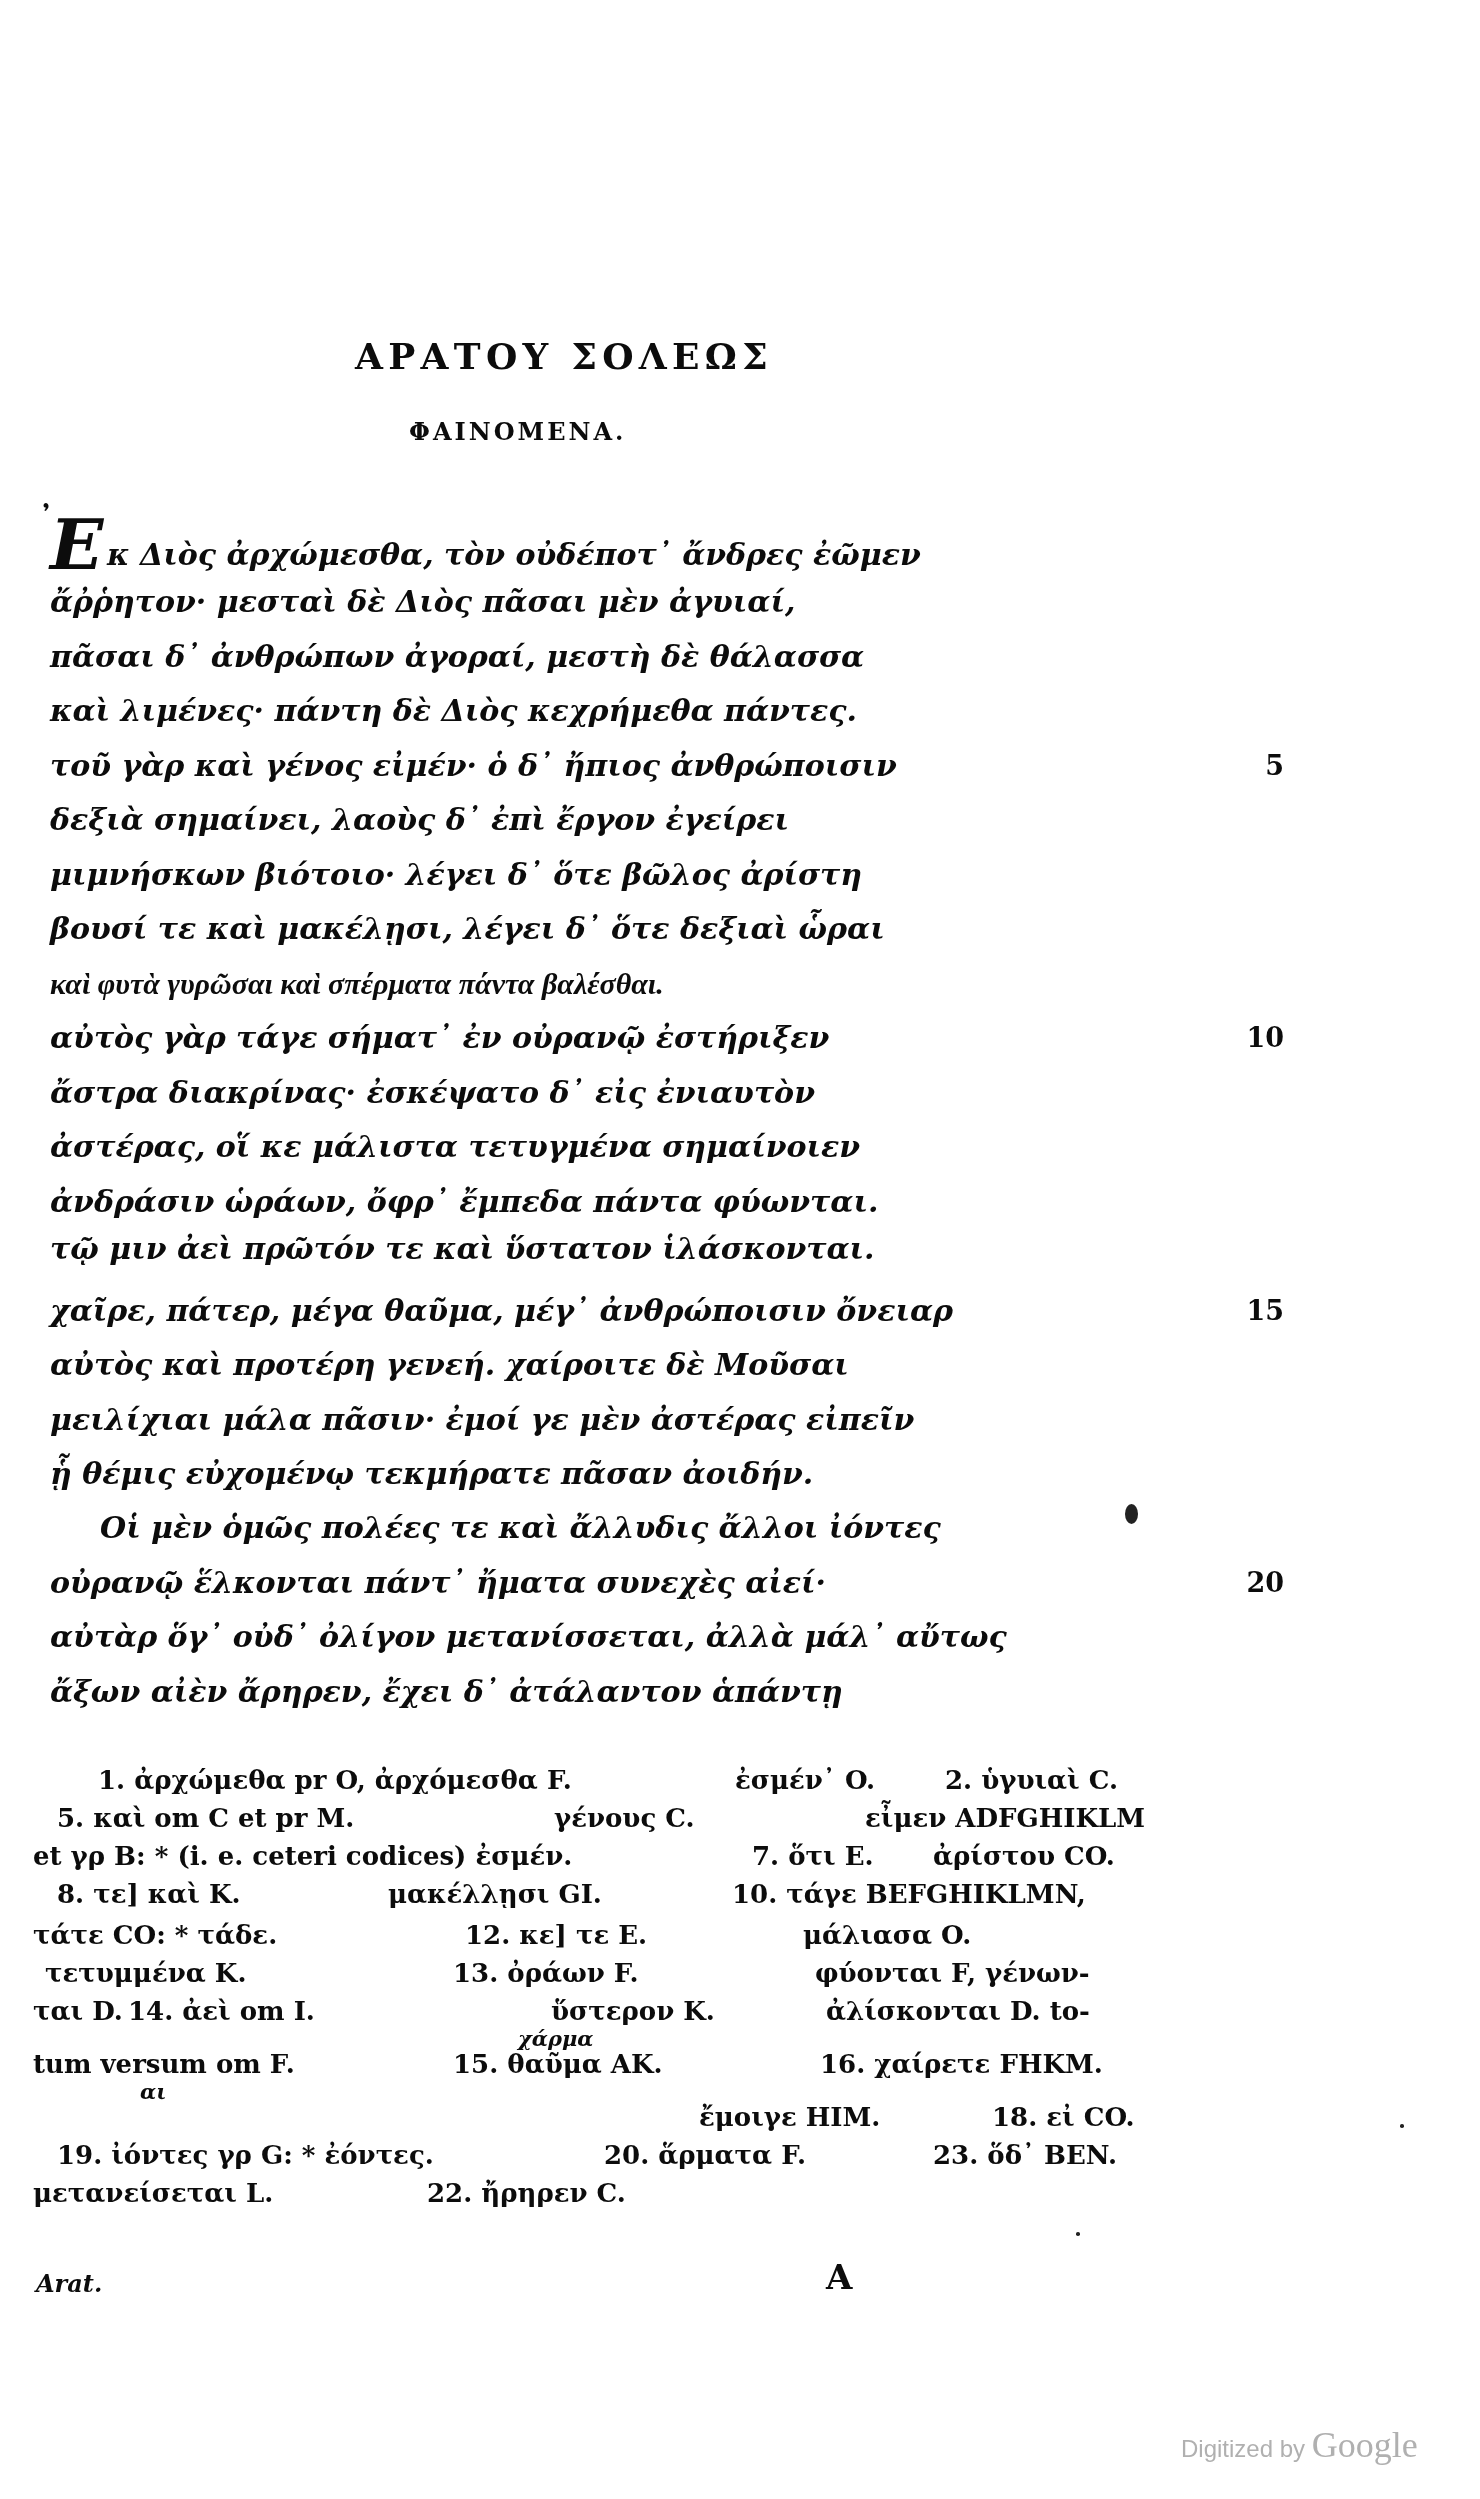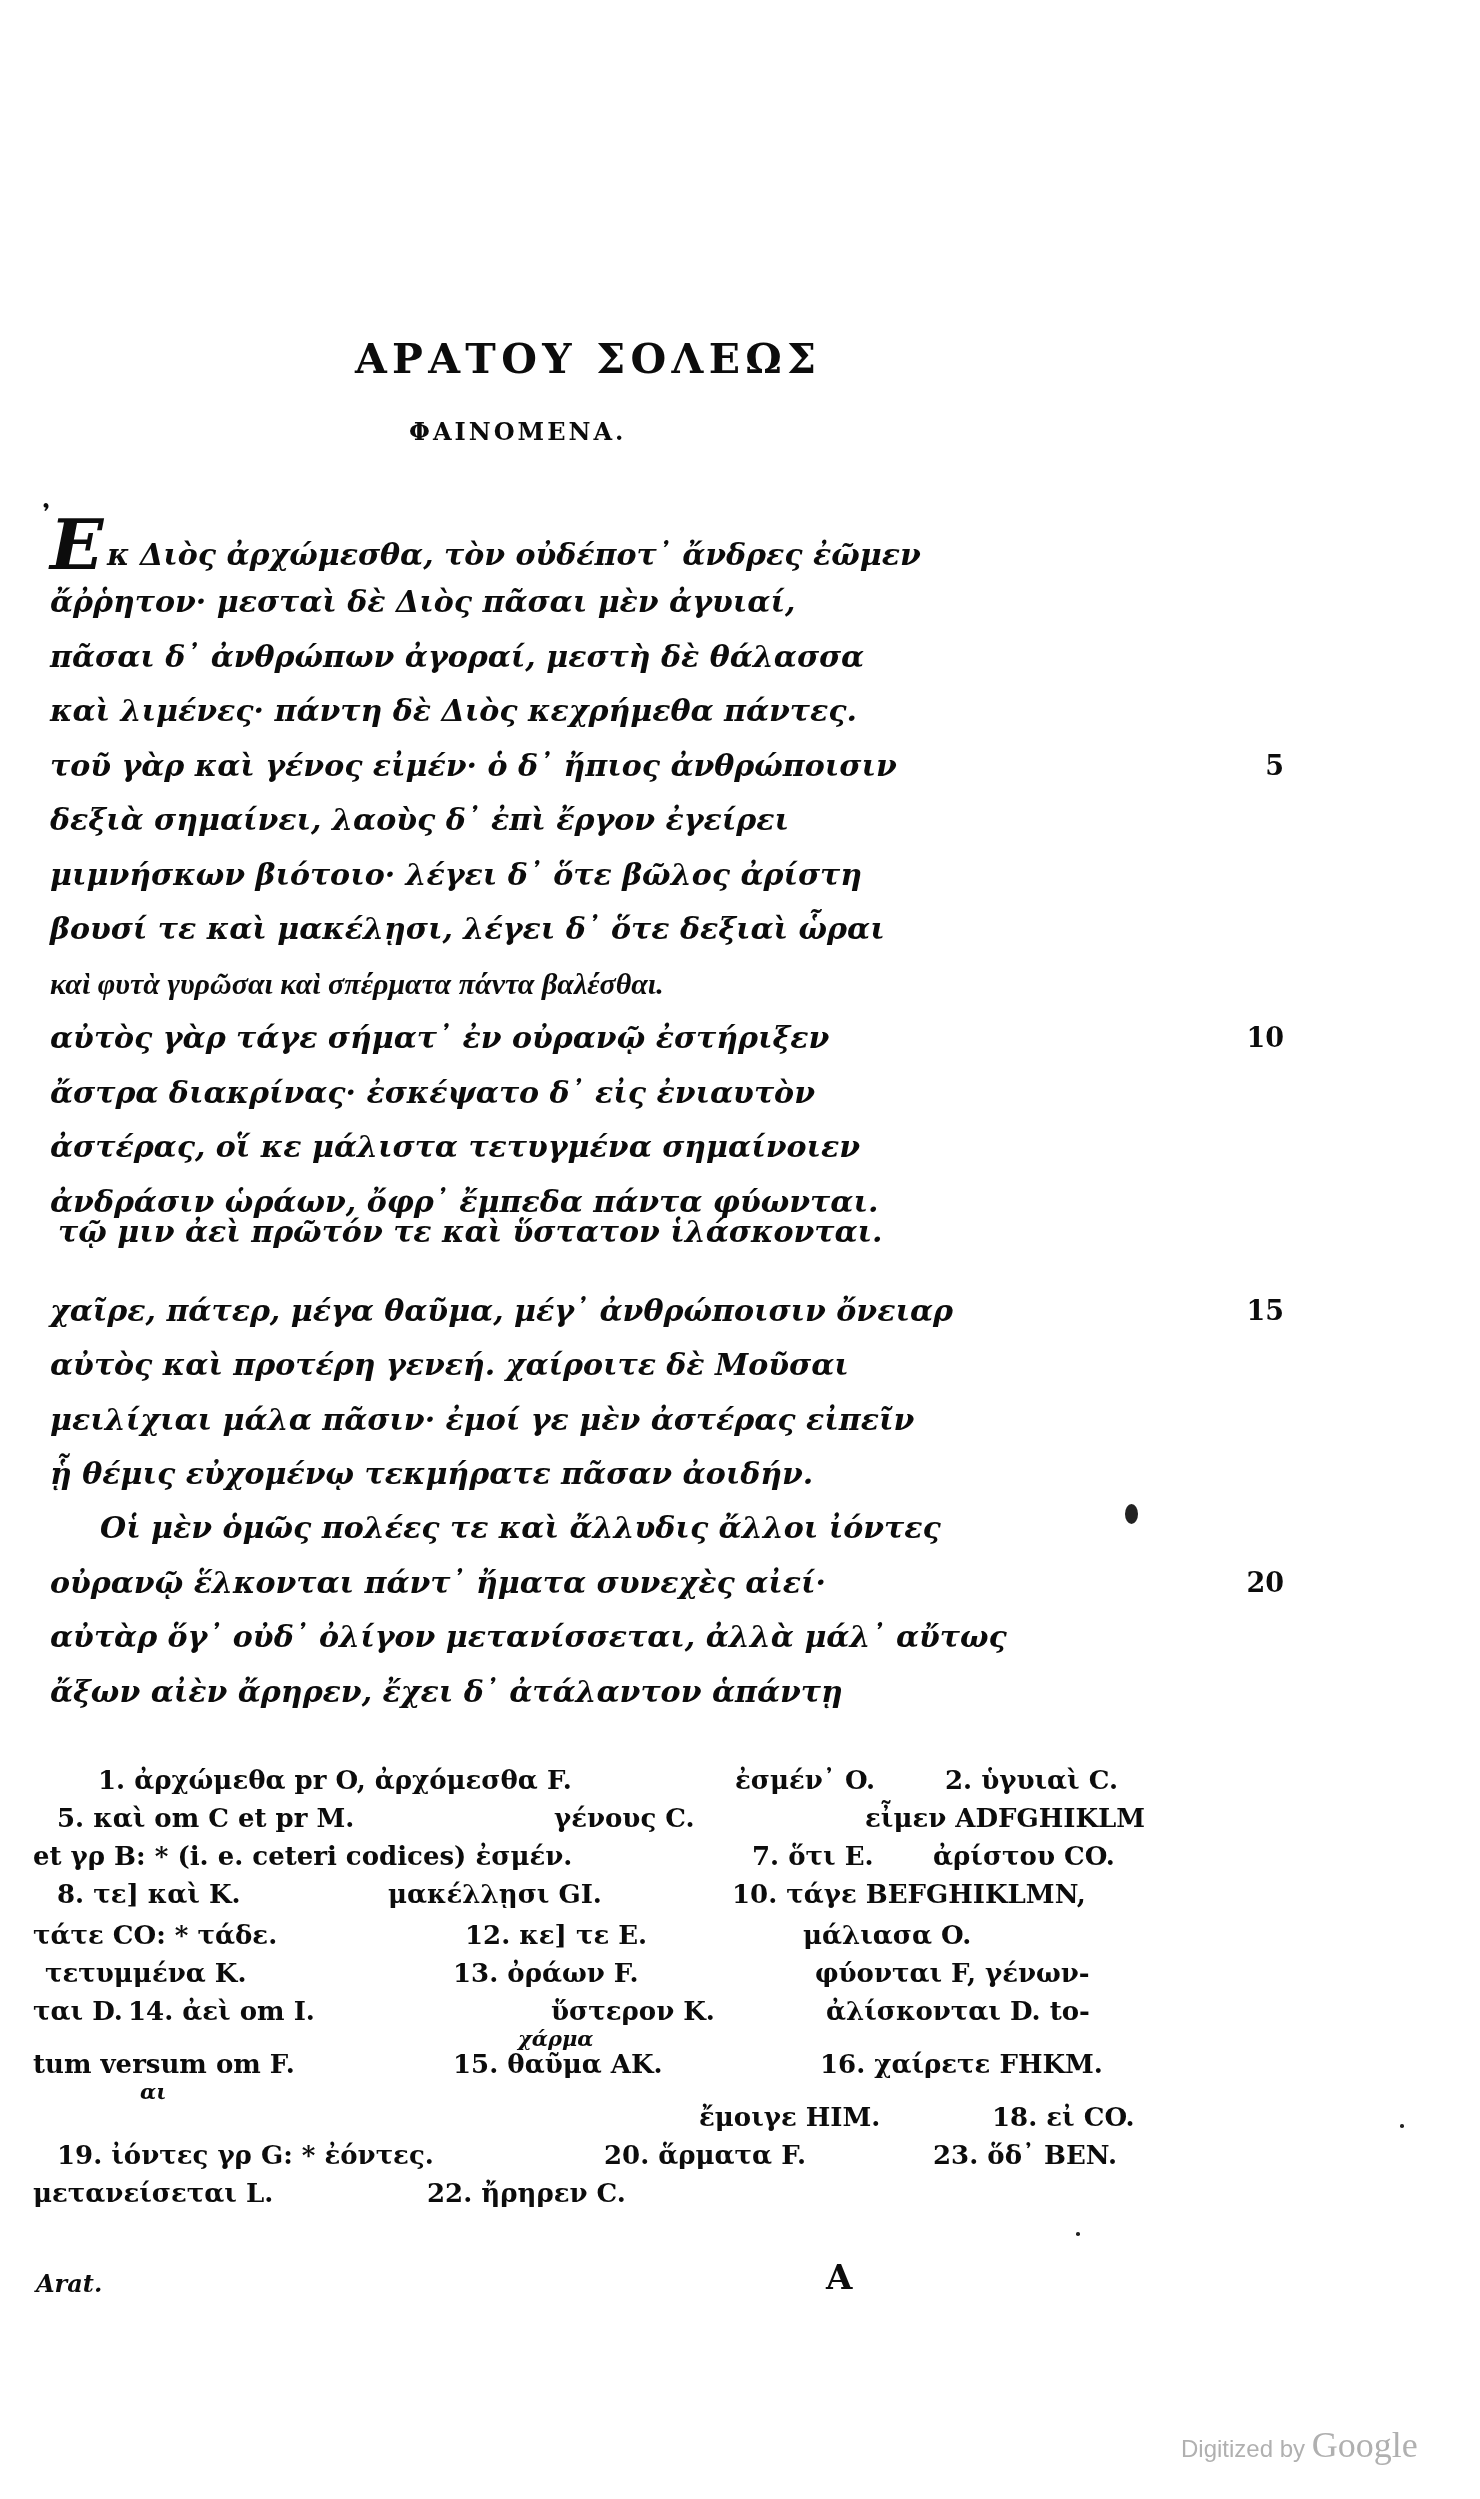--- a/index.html
+++ b/index.html
@@ -8,7 +8,7 @@
   .page { position: absolute; left: 0; top: 0; width: 1480px; height: 2500px; }
 
   .title { position: absolute; left: 355px; top: 335px; width: 533px; text-align: left;
-           font-size: 41px; font-weight: bold; letter-spacing: 5.3px; font-family: "DejaVu Serif", serif; }
+           font-size: 36px; font-weight: bold; letter-spacing: 5.3px; font-family: "DejaVu Serif", serif; }
   .subtitle { position: absolute; left: 409px; top: 417px; font-size: 24px; font-weight: bold;
               letter-spacing: 3px; font-family: "DejaVu Serif", serif; }
 

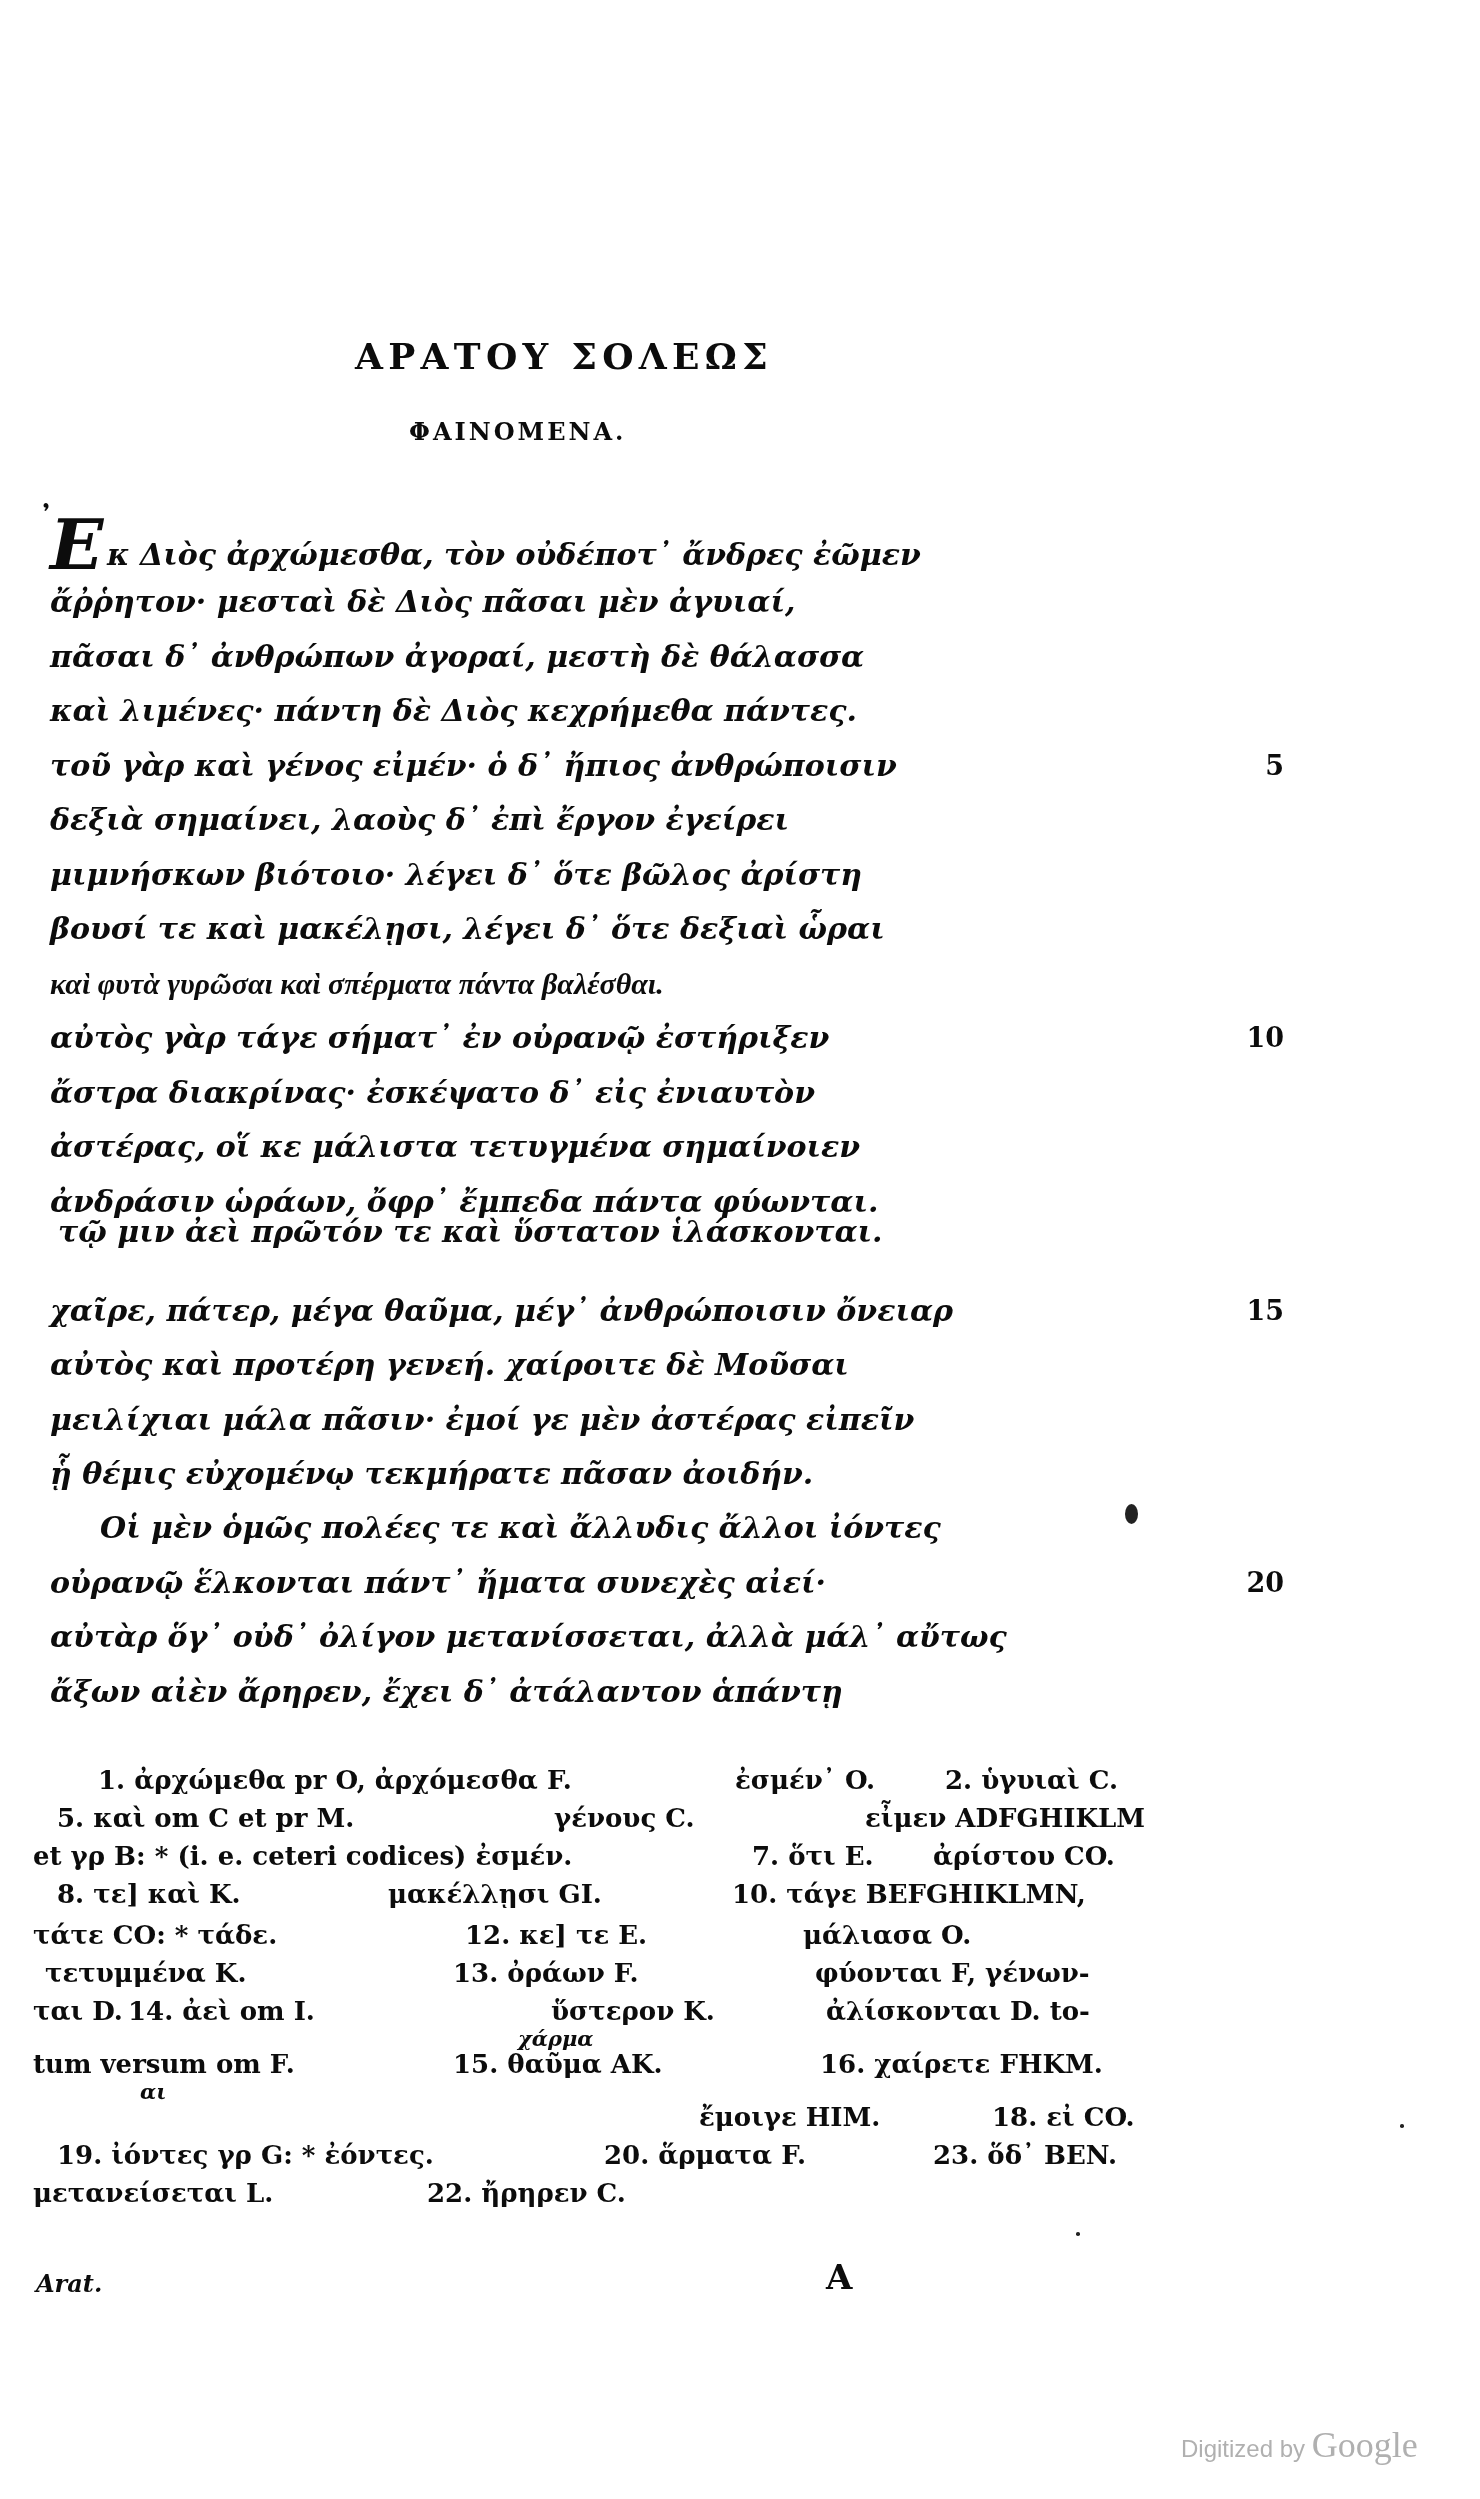--- a/index.html
+++ b/index.html
@@ -63,7 +63,7 @@
       <div class="verse" style="top: 545px;"><span>ἄστρα διακρίνας· ἐσκέψατο δ᾿ εἰς ἐνιαυτὸν</span></div>
       <div class="verse" style="top: 599px;"><span>ἀστέρας, οἵ κε μάλιστα τετυγμένα σημαίνοιεν</span></div>
       <div class="verse" style="top: 654px;"><span>ἀνδράσιν ὡράων, ὄφρ᾿ ἔμπεδα πάντα φύωνται.</span></div>
-      <div class="verse" style="top: 684px; margin-left: 8px;"><span>τῷ μιν ἀεὶ πρῶτόν τε καὶ ὕστατον ἱλάσκονται.</span></div>
+      <div class="verse" style="top: 701px;"><span>τῷ μιν ἀεὶ πρῶτόν τε καὶ ὕστατον ἱλάσκονται.</span></div>
       <div class="verse" style="top: 763px;"><span>χαῖρε, πάτερ, μέγα θαῦμα, μέγ᾿ ἀνθρώποισιν ὄνειαρ</span></div>
       <div class="line-number" style="top: 763px;">15</div>
       <div class="verse" style="top: 817px;"><span>αὐτὸς καὶ προτέρη γενεή. χαίροιτε δὲ Μοῦσαι</span></div>

